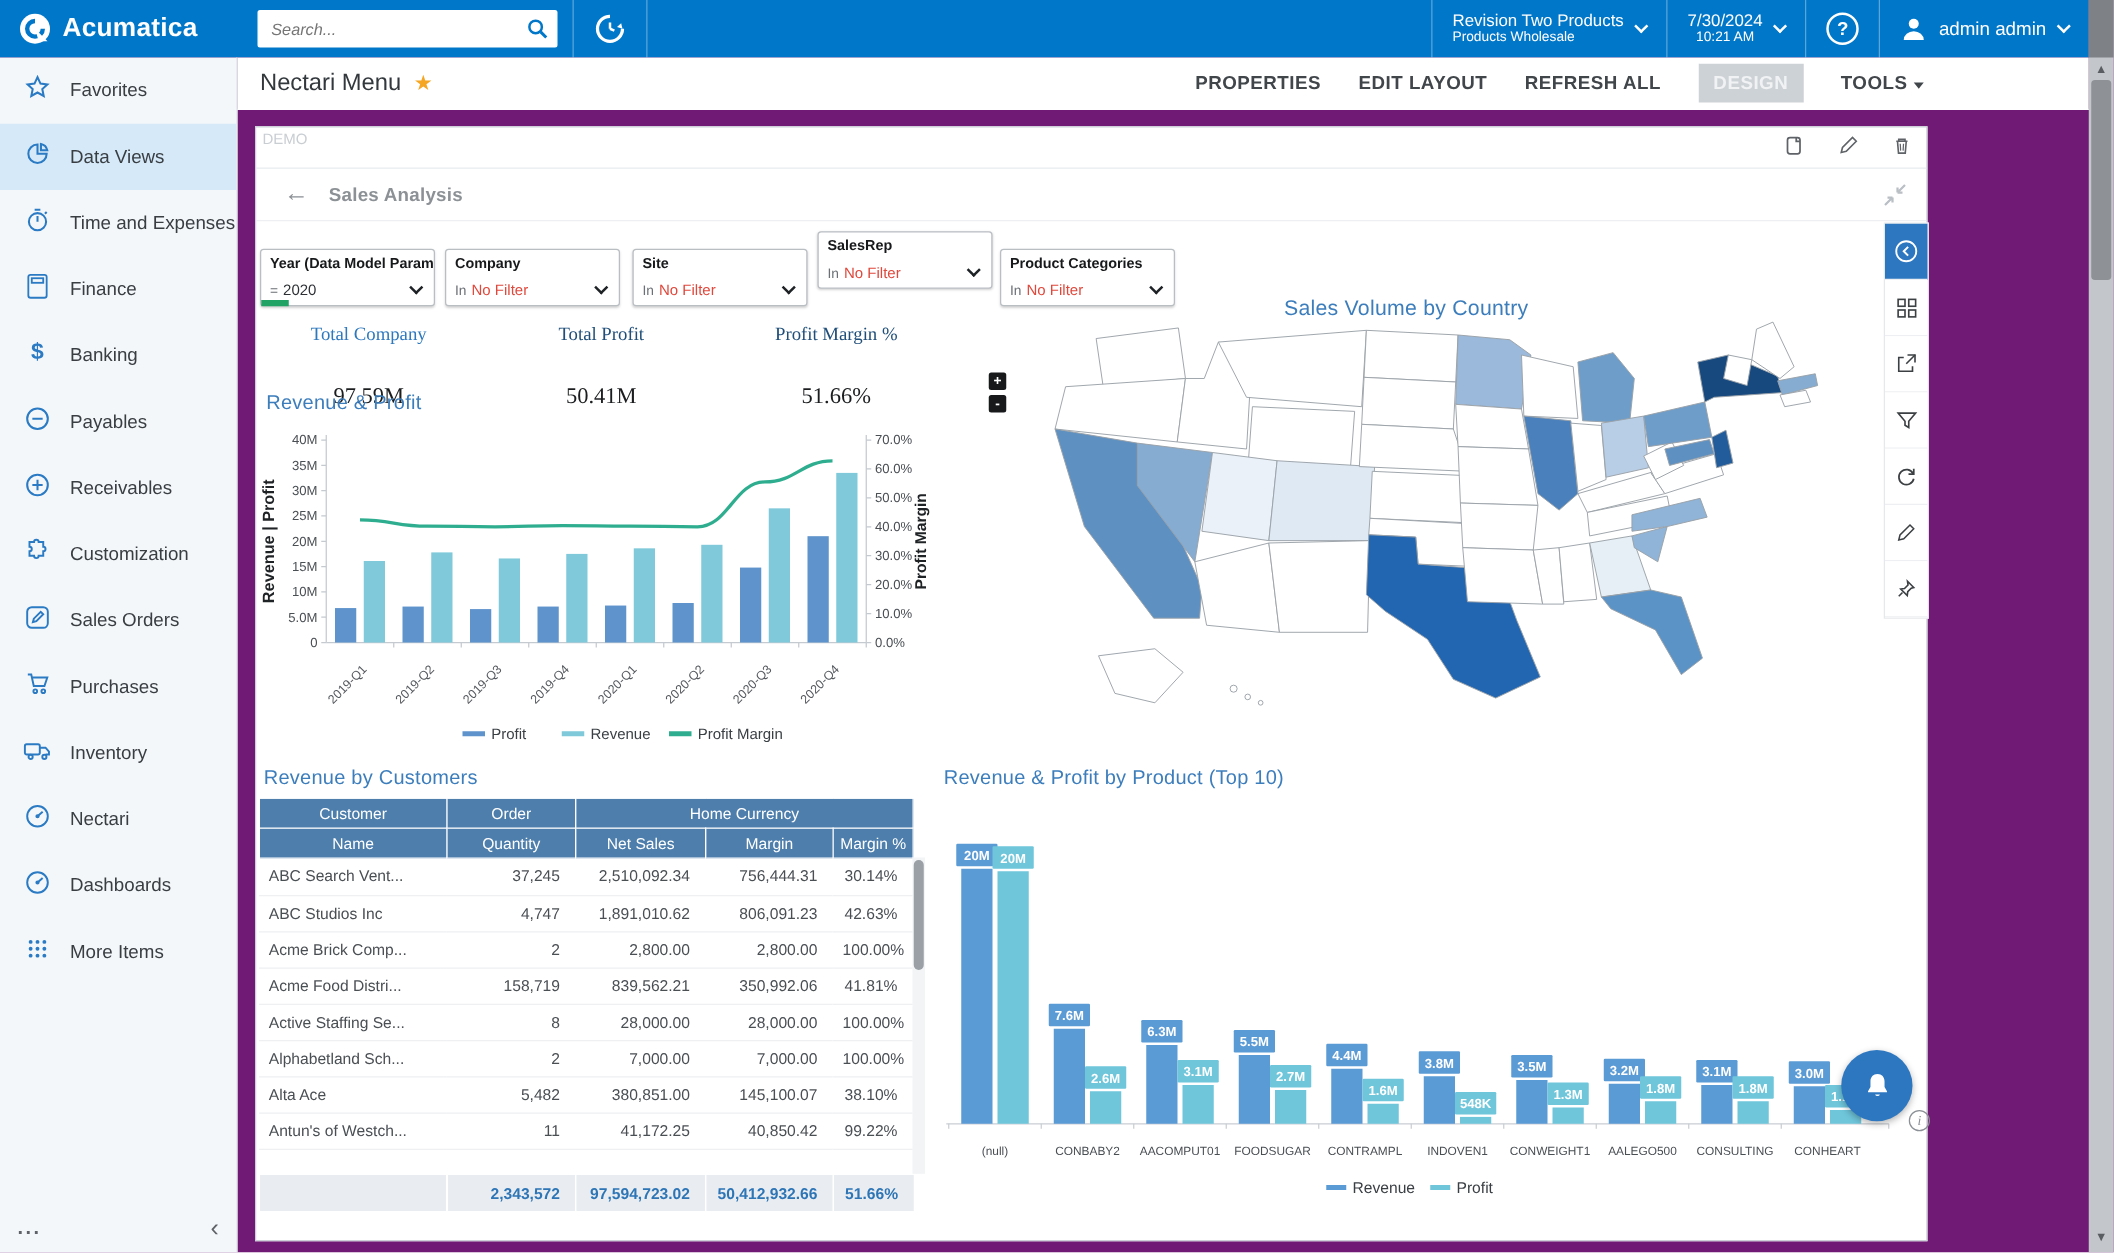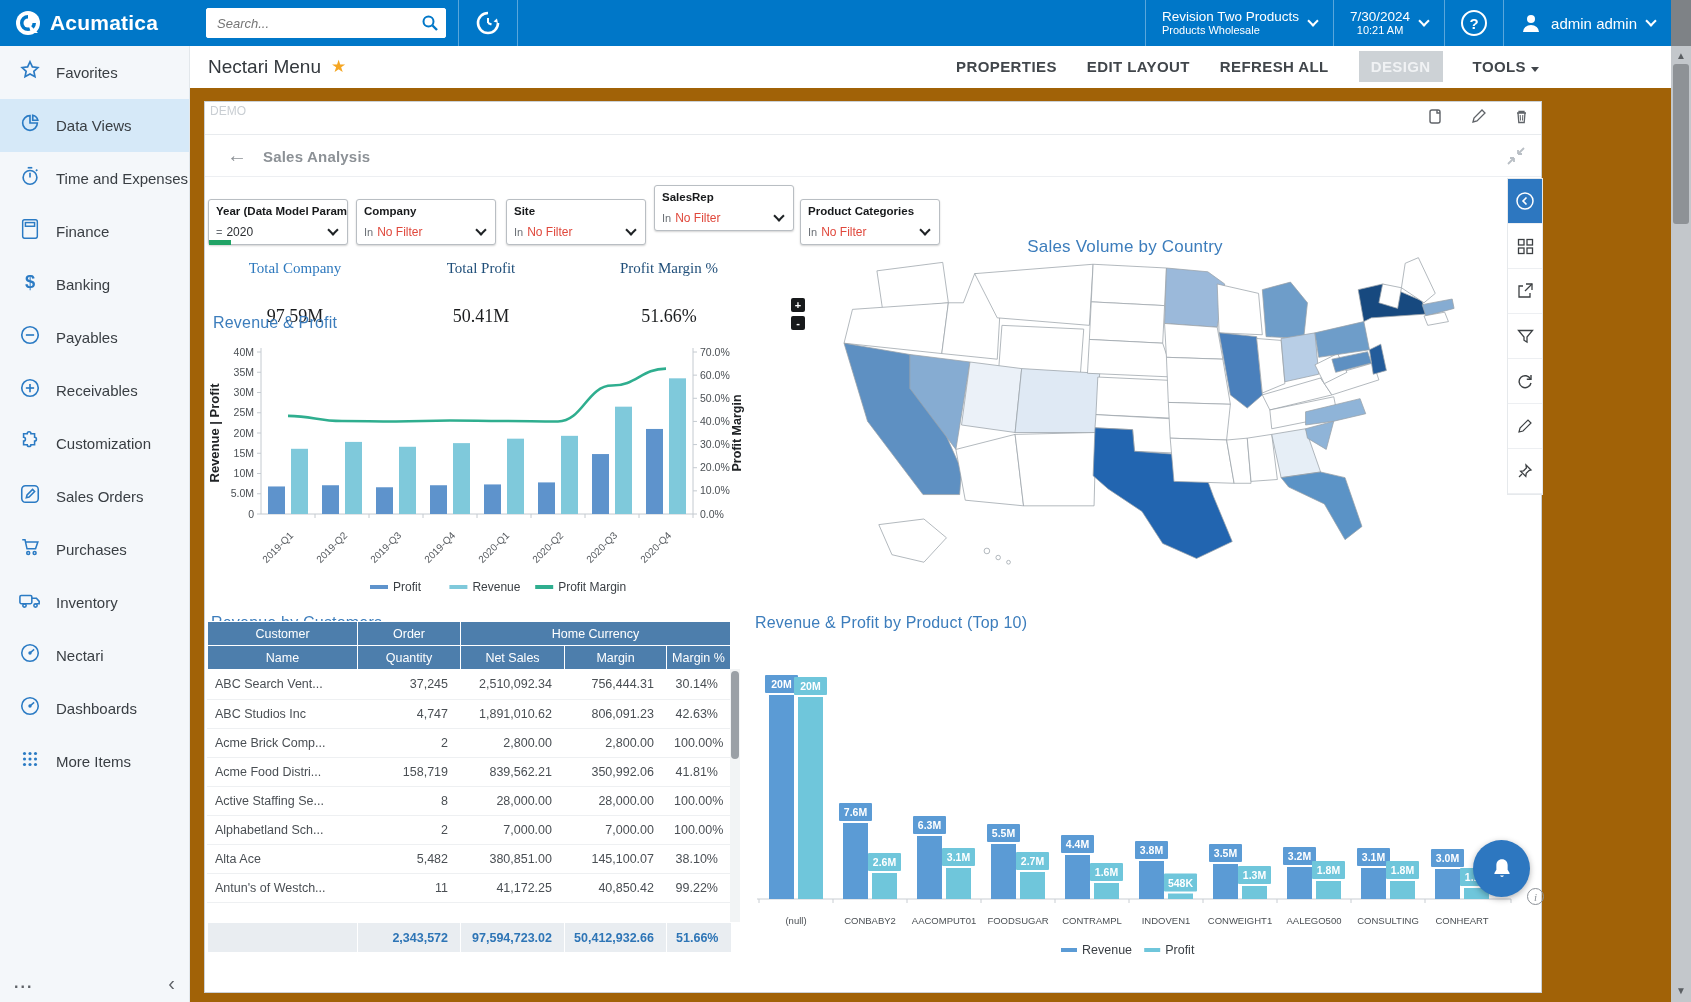--- a/index.html
+++ b/index.html
@@ -5,7 +5,7 @@
   * { margin:0; padding:0; box-sizing:border-box; }
   html,body { width:1691px; height:1002px; overflow:hidden; }
   body { font-family:"Liberation Sans", sans-serif; background:#fff; }
-  .app { position:relative; width:1691px; height:1002px; background:#a16207; }
+  .app { position:relative; width:1691px; height:1002px; background:#701a75; }
   .abs { position:absolute; }
 
   

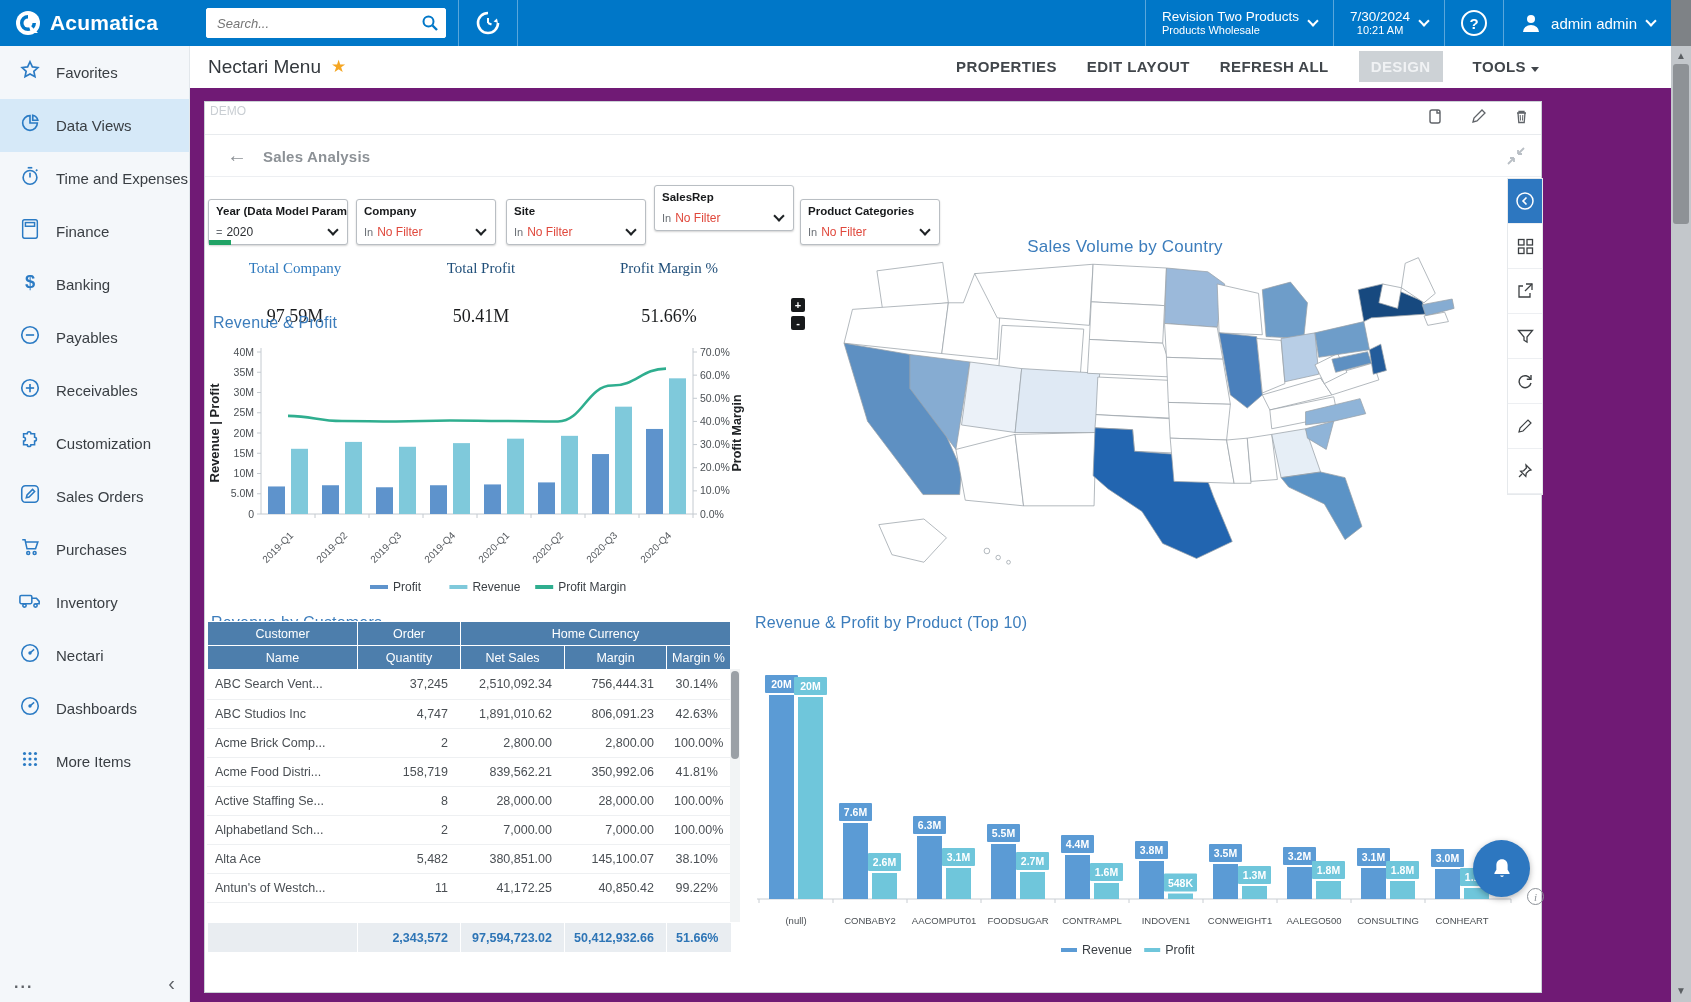--- a/index.html
+++ b/index.html
@@ -76,7 +76,7 @@
   .sec-title { font-size:16px; color:#3C7DBC; letter-spacing:.2px; }
 
   
-  .custwrap { position:absolute; left:2px; top:519px; width:533px; }
+  .custwrap { position:absolute; left:2px; top:536px; width:533px; }
   table.cust { border-collapse:collapse; width:523px; table-layout:fixed; font-size:12.5px; }
   .cust th { background:#4D7EAC; color:#fff; font-weight:normal; font-size:12.5px; height:24px; border:1px solid #ffffff; text-align:center; }
   .cust td { color:#4a4f54; height:29px; border-bottom:1px solid #Eef0f2; padding:0 12px 0 8px; white-space:nowrap; overflow:hidden; }

